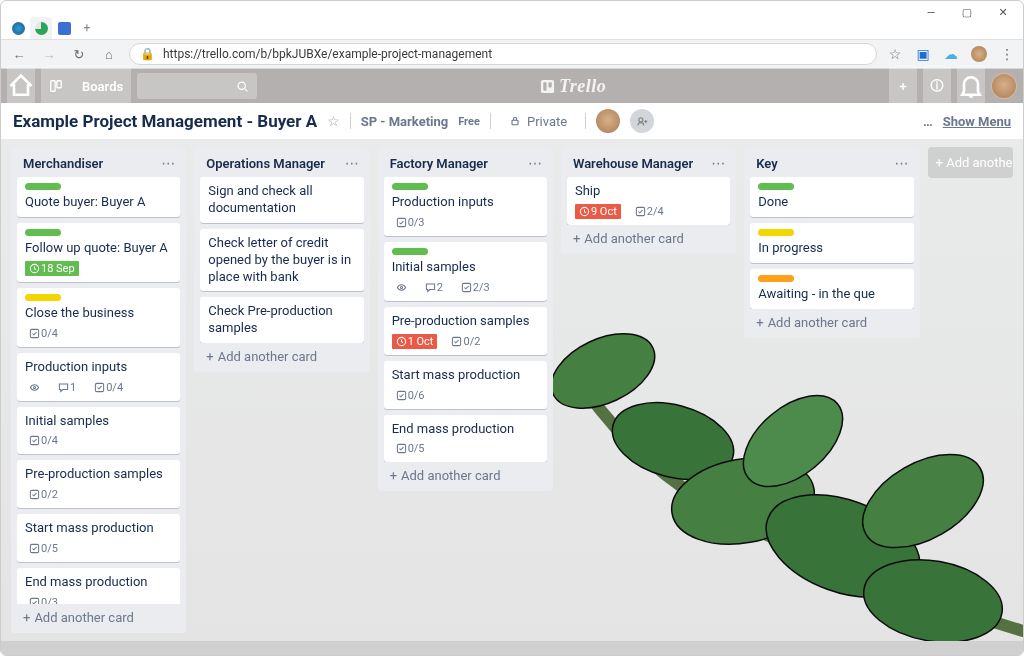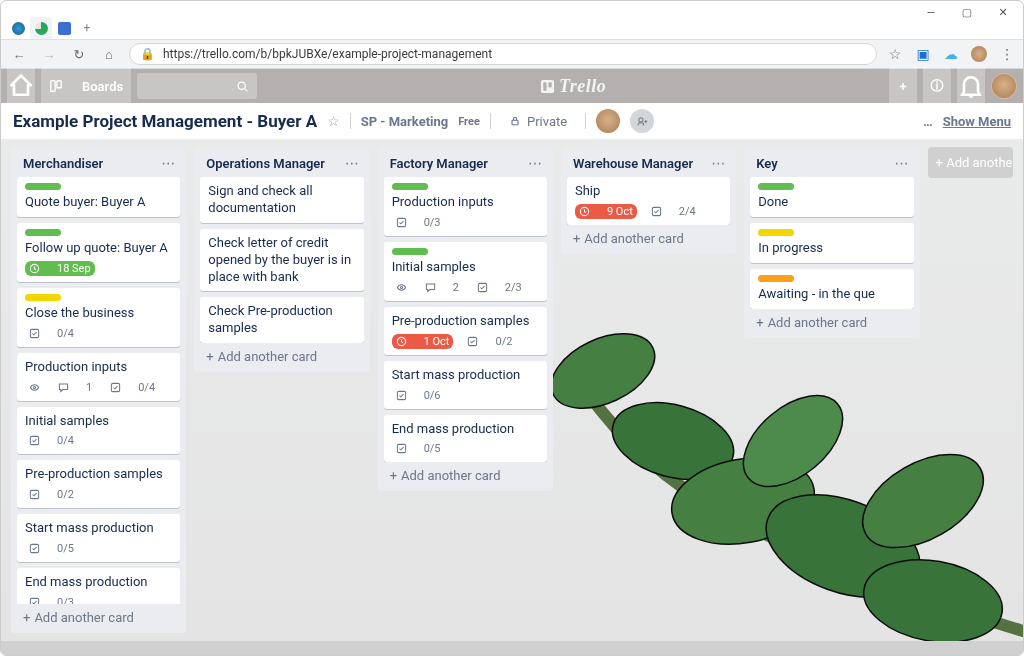--- a/index.html
+++ b/index.html
@@ -59,7 +59,7 @@
 .red { background:#eb5a46; }
 .card-title { line-height:1.3; }
 .badges { display:flex; gap:10px; align-items:center; font-size:11px; color:#6b778c; }
-.badge { display:flex; align-items:center; gap:17px; padding:1px 4px; border-radius:6px; }
+.badge { display:flex; align-items:center; gap:1px; padding:1px 4px; border-radius:1px; }
 .badge.due-green { background:#61bd4f; color:#fff; }
 .badge.due-red { background:#eb5a46; color:#fff; }
 .badge svg { width:11px; height:11px; }

